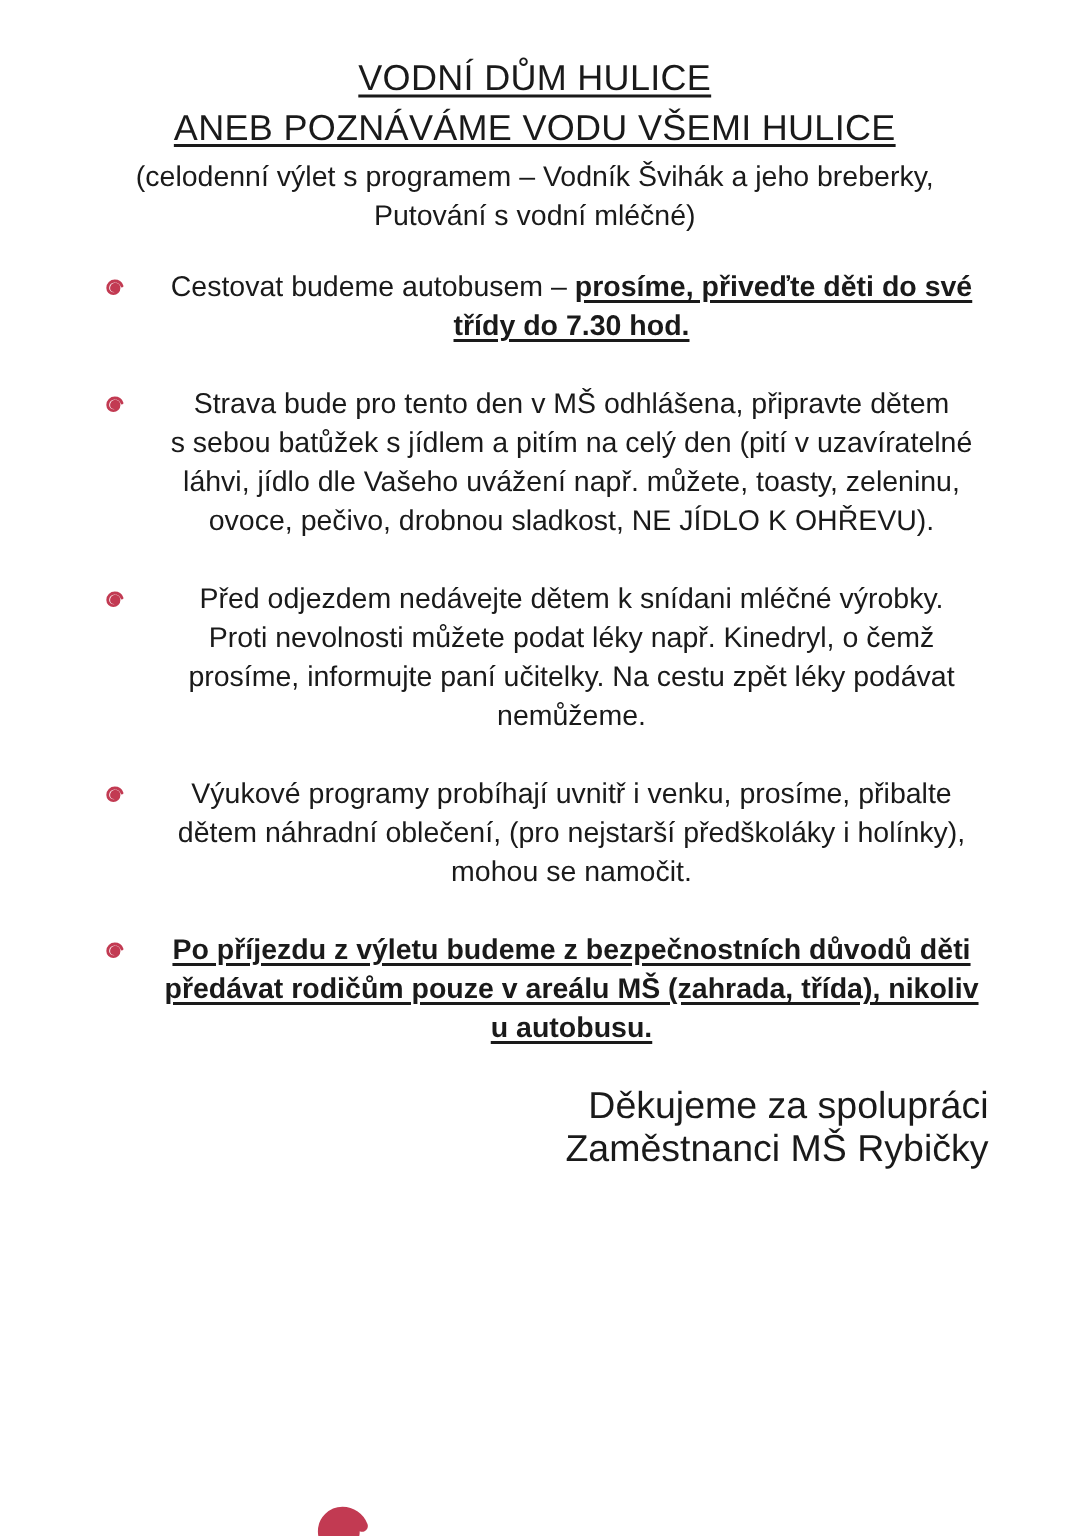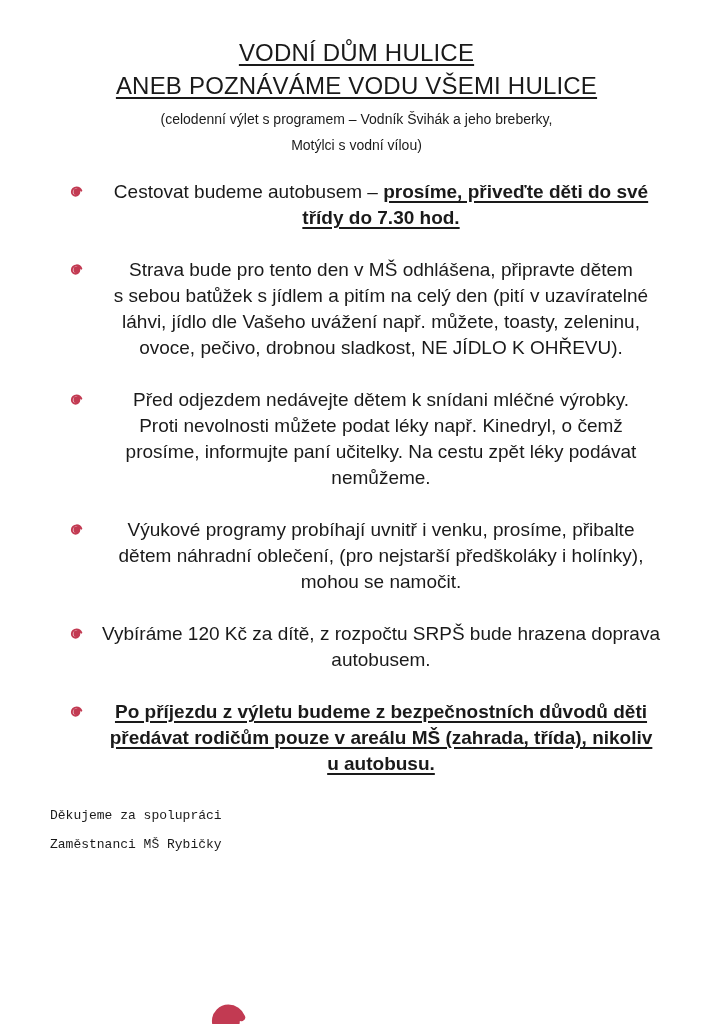--- a/index.html
+++ b/index.html
@@ -19,7 +19,7 @@
     text-decoration: underline; text-decoration-thickness: 2px; text-underline-offset: 3px;
     letter-spacing: 0.2px;
   }
-  .subtitle-line { font-size: 14px; line-height: 26px; }
+  .subtitle-line { font-size: 19px; line-height: 26px; }
   .subtitle-block { margin-top: 4px; }
 
   .terms { margin-top: 30px; font-size: 19px; line-height: 27px; }

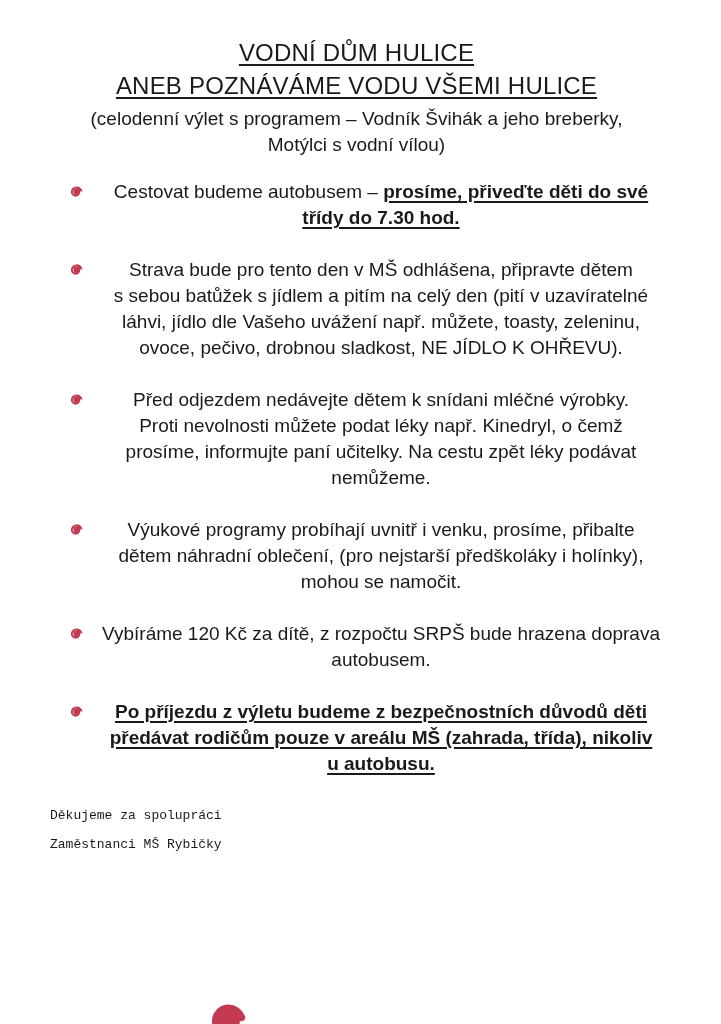--- a/index.html
+++ b/index.html
@@ -55,7 +55,7 @@
     <div class="title-line">ANEB POZNÁVÁME VODU VŠEMI HULICE</div>
     <div class="subtitle-block">
       <div class="subtitle-line">(celodenní výlet s programem – Vodník Švihák a jeho breberky,</div>
-      <div class="subtitle-line">Motýlci s vodní vílou)</div>
+      <div class="subtitle-line">Putování s vodní mléčné)</div>
     </div>
   </div>
 

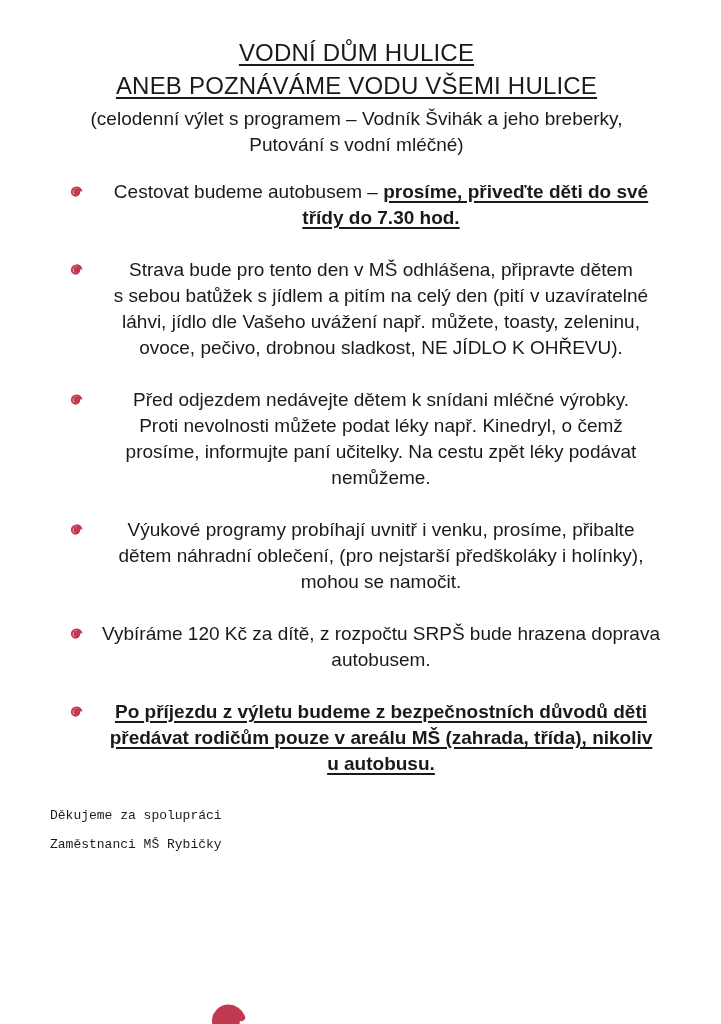--- a/index.html
+++ b/index.html
@@ -108,15 +108,6 @@
     <path stroke-width="2.3" d="M12 12 a1 1 0 1 1 2 0 a2 2 0 1 1 -4 0 a3 3 0 1 1 6 0 a4.5 4.5 0 1 1 -9 0 a5.6 5.6 0 0 1 5.6 -5.6 a6.2 6.2 0 0 1 5.8 4"></path>
   </svg>
         </span>
-        <p class="bullet-text"><span class="seg normal">Vybíráme 120 Kč za dítě, z rozpočtu SRPŠ bude hrazena doprava
-autobusem.</span></p>
-      </li>
-      <li>
-        <span class="bullet-icon">
-          <svg class="spiral" viewBox="0 0 24 24">
-    <path stroke-width="2.3" d="M12 12 a1 1 0 1 1 2 0 a2 2 0 1 1 -4 0 a3 3 0 1 1 6 0 a4.5 4.5 0 1 1 -9 0 a5.6 5.6 0 0 1 5.6 -5.6 a6.2 6.2 0 0 1 5.8 4"></path>
-  </svg>
-        </span>
         <p class="bullet-text"><span class="seg bold-underline">Po příjezdu z výletu budeme z bezpečnostních důvodů děti
 předávat rodičům pouze v areálu MŠ (zahrada, třída), nikoliv
 u autobusu.</span></p>

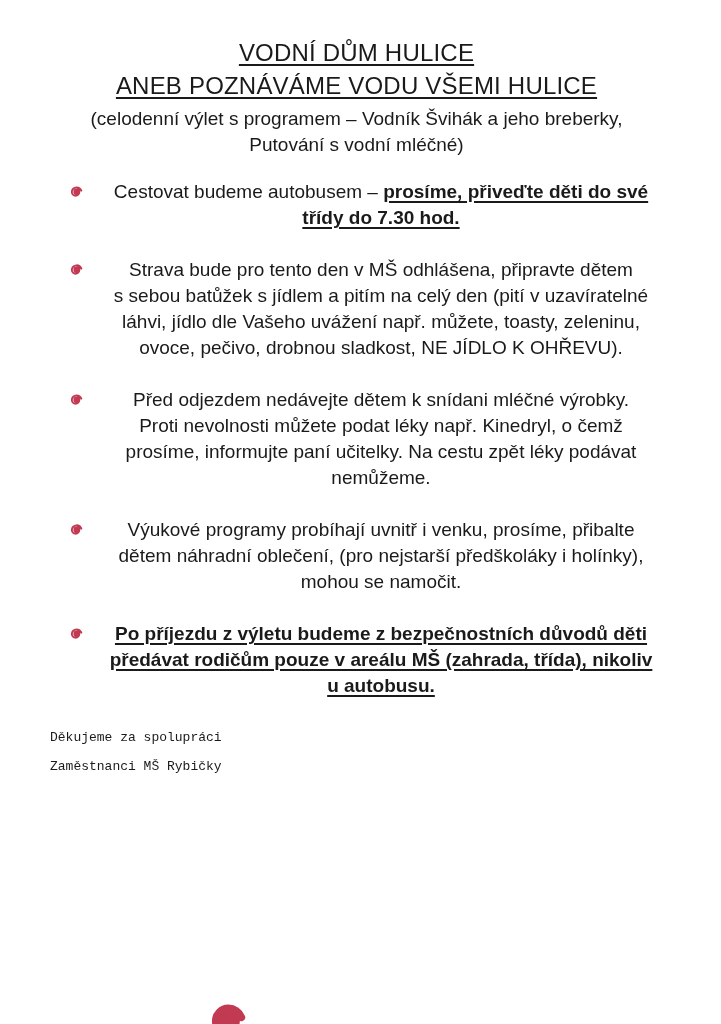--- a/index.html
+++ b/index.html
@@ -38,7 +38,7 @@
     text-decoration: underline; text-decoration-thickness: 2px; text-underline-offset: 3px;
   }
 
-  .closing { margin-top: 24px; padding-right: 4px; font-size: 13px; line-height: 29px; font-family: Liberation Mono, monospace; }
+  .closing { margin-top: 24px; padding-right: 4px; text-align: right; font-size: 25px; line-height: 29px; }
 
   .bottom-spiral { position: absolute; left: 200px; top: 994px; width: 54px; height: 54px; }
 

